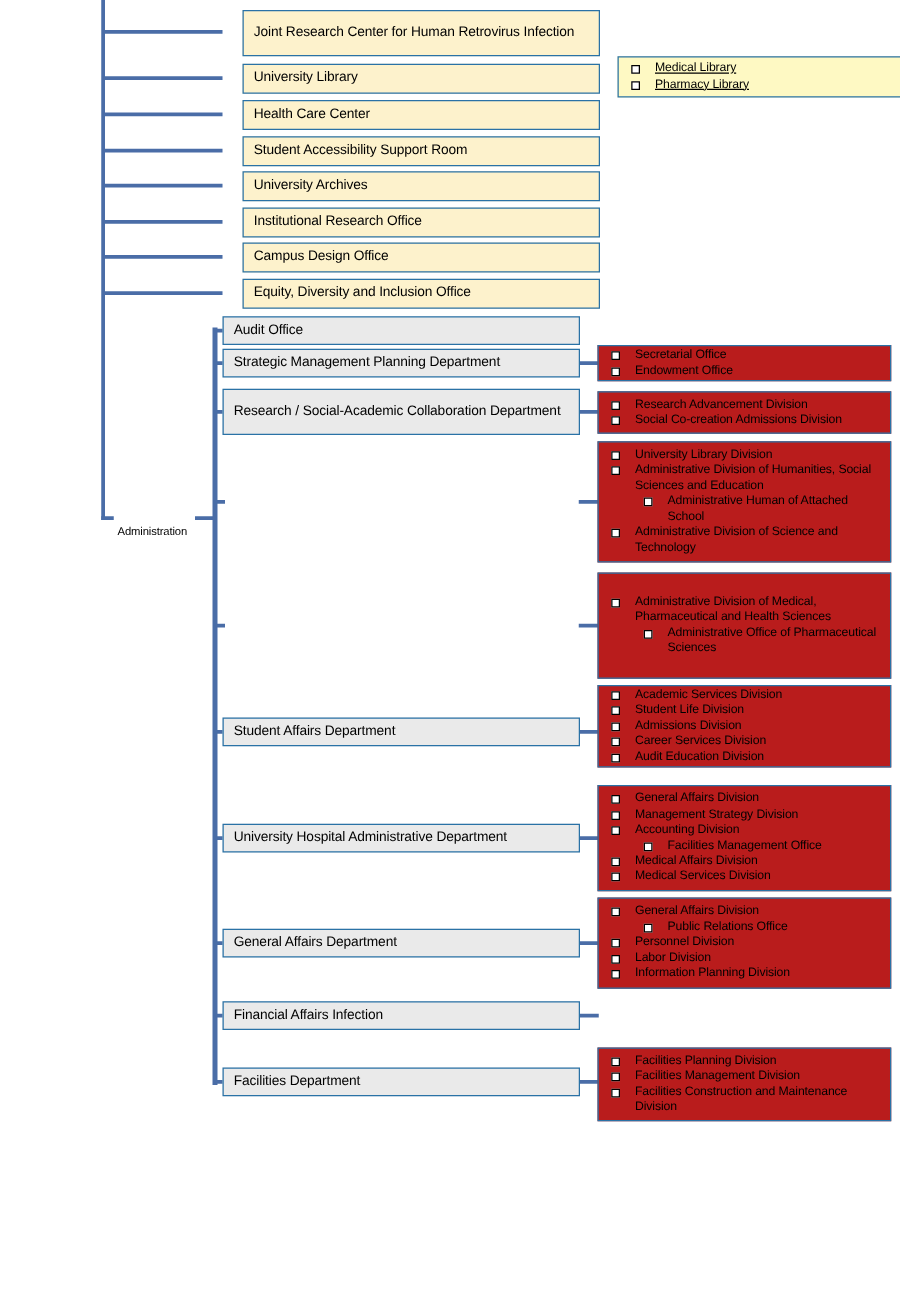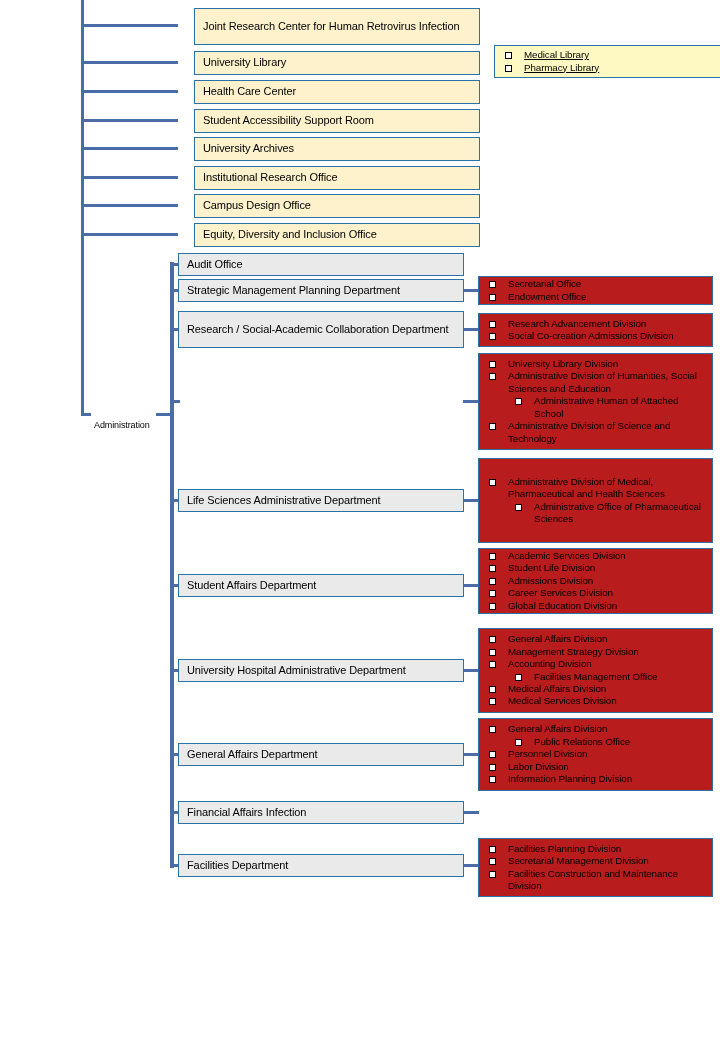--- a/index.html
+++ b/index.html
@@ -111,9 +111,6 @@
   <div class="box gray dept" style="top:311px;height:37px">
       <span>Research / Social-Academic Collaboration Department</span>
     </div>
-  <div class="box gray dept" style="top:489px;height:23px">
-      <span>Life Sciences Administrative Department</span>
-    </div>
   <div class="box gray dept" style="top:574px;height:23px">
       <span>Student Affairs Department</span>
     </div>

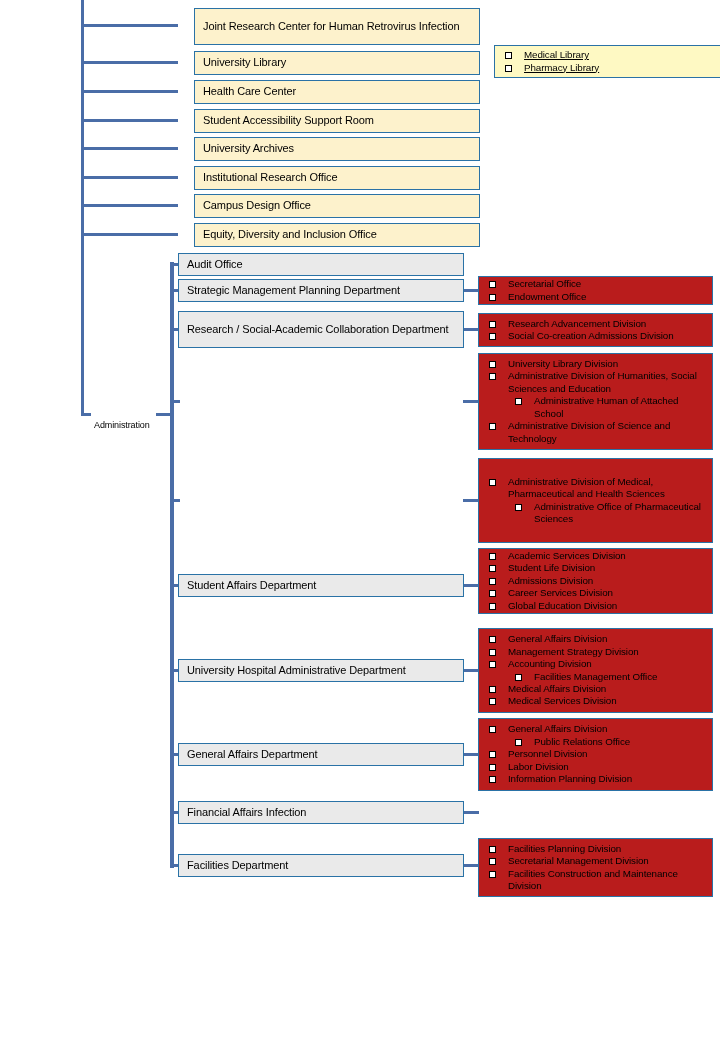--- a/index.html
+++ b/index.html
@@ -204,7 +204,7 @@
       </div>
       <div class="di">
         <span class="sq"></span>
-        <span class="dt">Global Education Division</span>
+        <span class="dt">Audit Education Division</span>
       </div>
     </div>
   <div class="box detail" style="top:628px;height:85px">

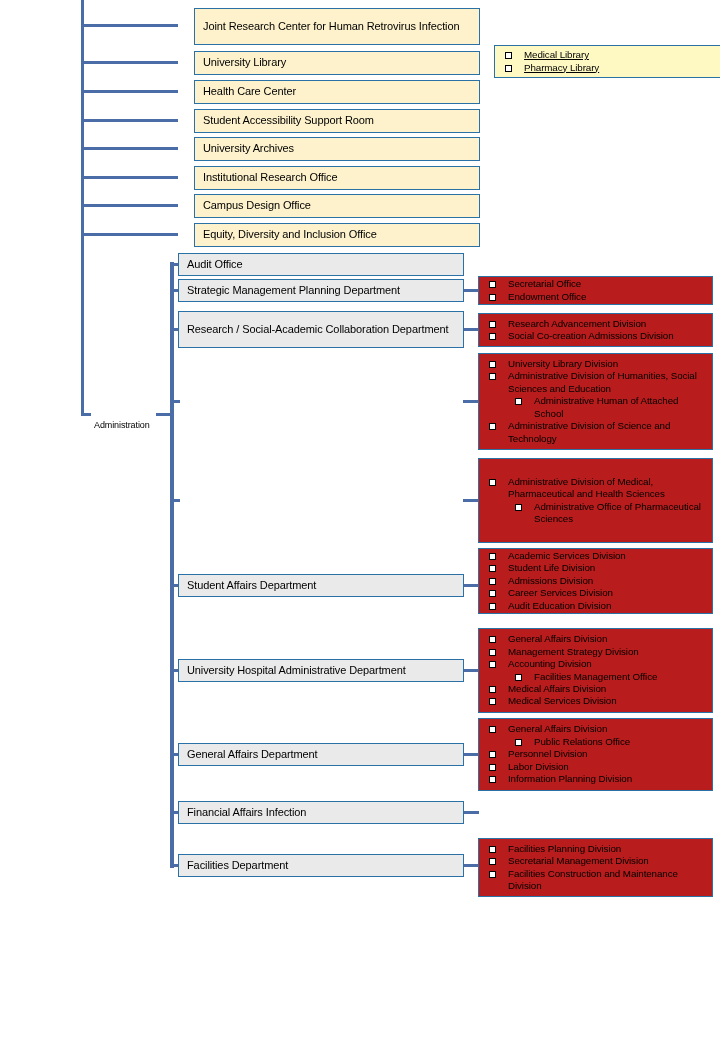--- a/index.html
+++ b/index.html
@@ -262,7 +262,7 @@
       </div>
       <div class="di">
         <span class="sq"></span>
-        <span class="dt">Secretarial Management Division</span>
+        <span class="dt">Facilities Management Division</span>
       </div>
       <div class="di">
         <span class="sq"></span>

